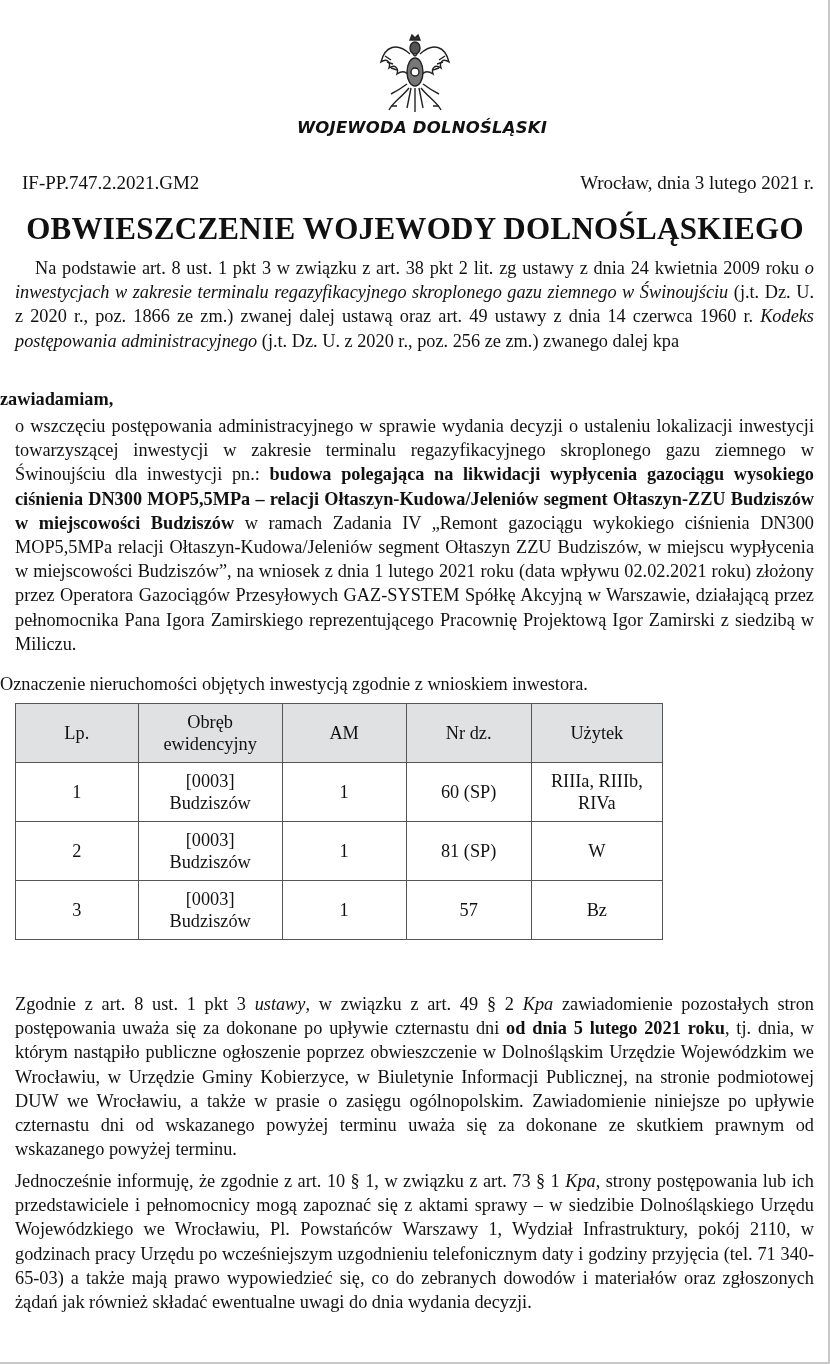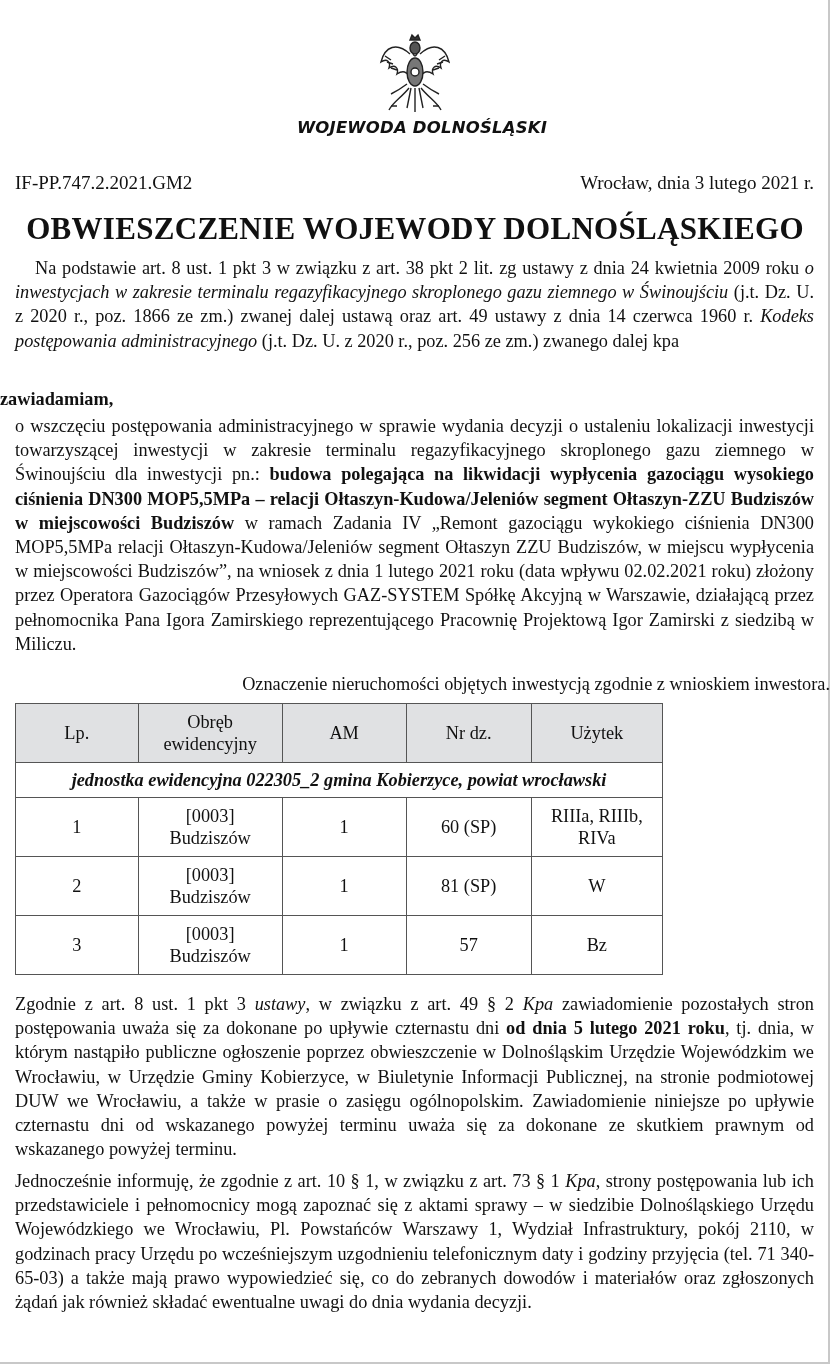--- a/index.html
+++ b/index.html
@@ -17,7 +17,7 @@
     font-family: "DejaVu Sans", "Liberation Sans", sans-serif; font-weight: bold; font-style: italic;
     font-size: 16.5px; letter-spacing: 0.2px; padding-left: 14px; box-sizing: border-box;
   }
-  .ref { position: absolute; left: 15px; top: 172px; font-size: 19px; }
+  .ref { position: absolute; left: 22px; top: 172px; font-size: 19px; }
   .place-date { position: absolute; right: 16px; top: 172px; font-size: 19px; }
   .doc-title {
     position: absolute; left: 0; width: 830px; top: 211px; text-align: center;

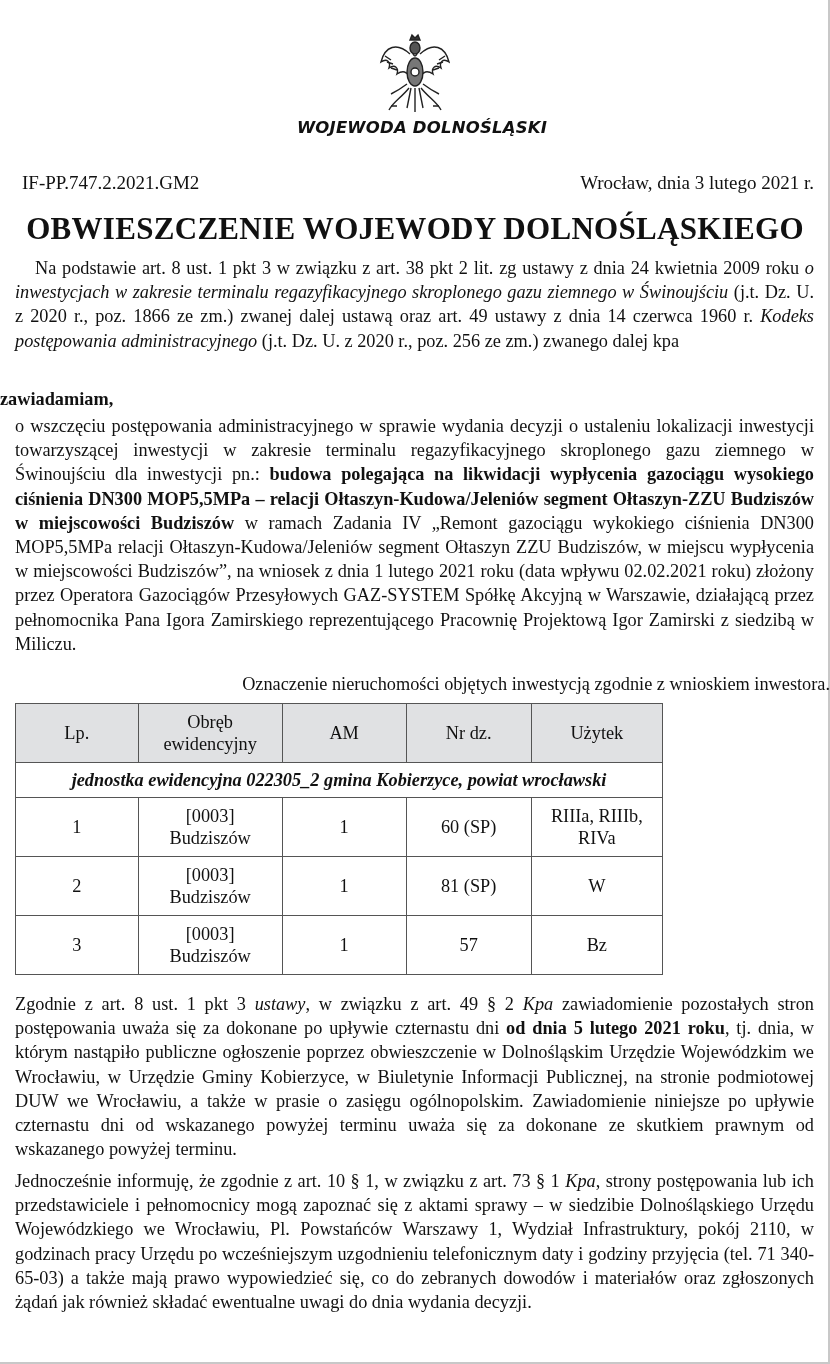--- a/index.html
+++ b/index.html
@@ -30,7 +30,7 @@
   .p1 { top: 256px; text-indent: 20px; }
   .notify { position: absolute; left: 0; width: 830px; top: 389px; text-align: left; font-weight: bold; font-size: 18.3px; }
   .p2 { top: 414px; }
-  .caption { position: absolute; left: 0; width: 830px; top: 674px; text-align: right; font-size: 18.3px; }
+  .caption { position: absolute; left: 0; width: 830px; top: 674px; text-align: left; font-size: 18.3px; }
 
   table.parcels {
     position: absolute; left: 15px; top: 703px; width: 648px; border-collapse: collapse;

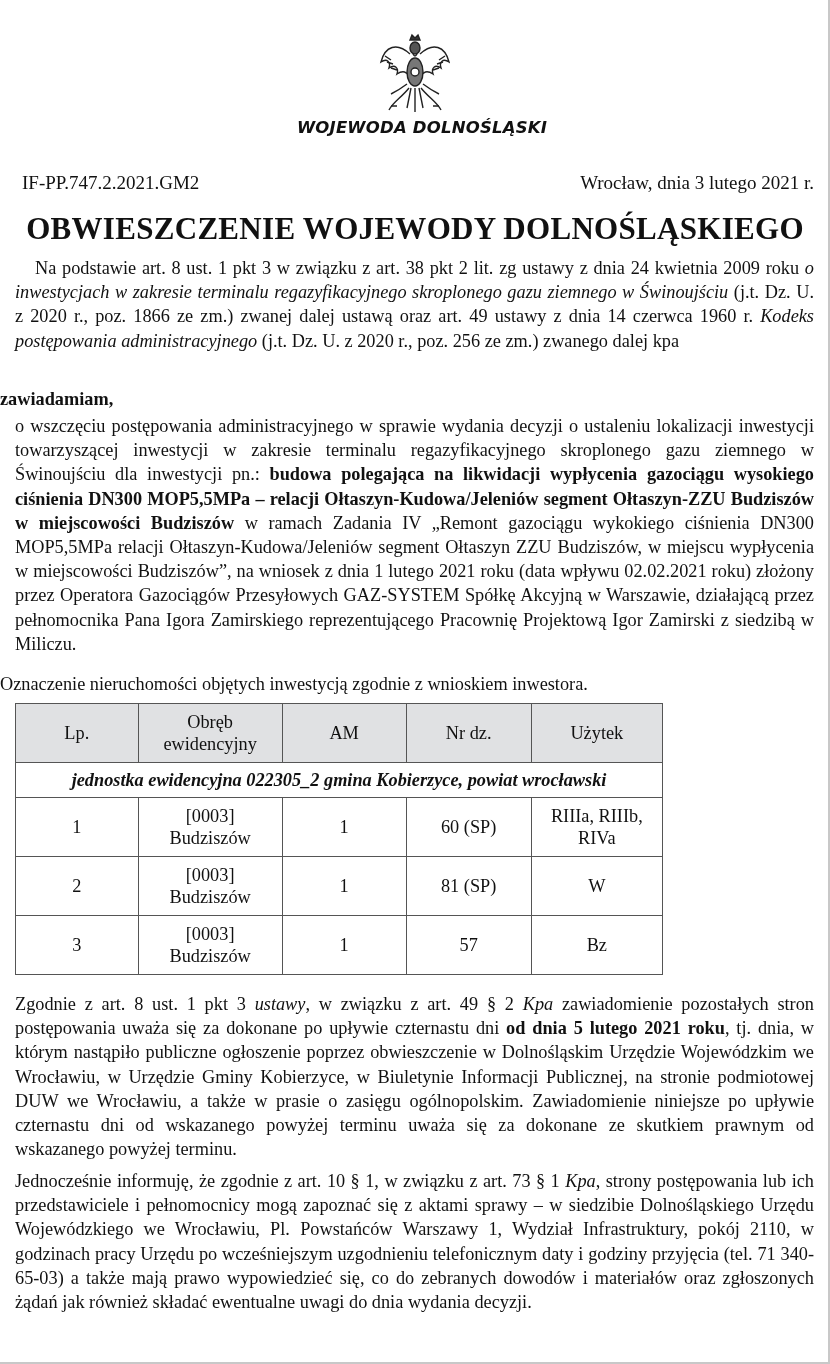--- a/index.html
+++ b/index.html
@@ -99,9 +99,6 @@
   </thead>
   <tbody>
     <tr>
-      <td class="group" colspan="5">jednostka ewidencyjna 022305_2 gmina Kobierzyce, powiat wrocławski</td>
-    </tr>
-    <tr>
       <td class="cell">1</td>
       <td class="cell"><span>[0003]</span><br><span>Budziszów</span></td>
       <td class="cell">1</td>

